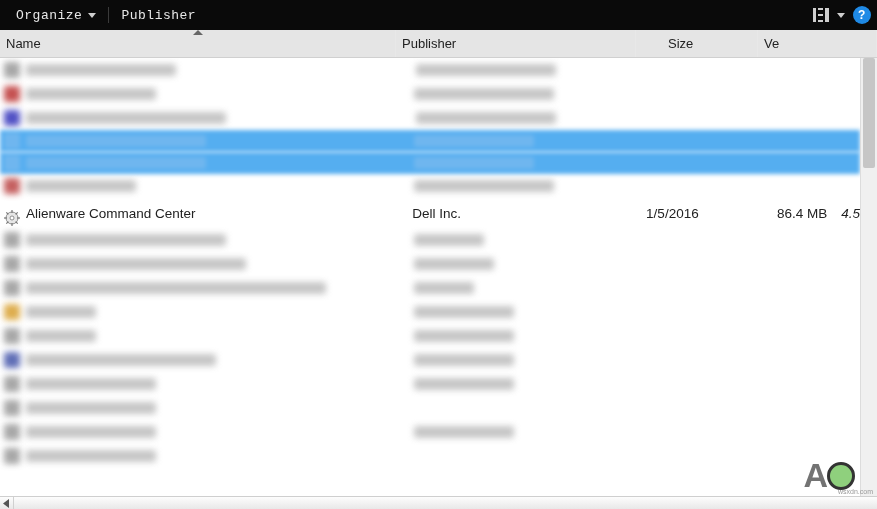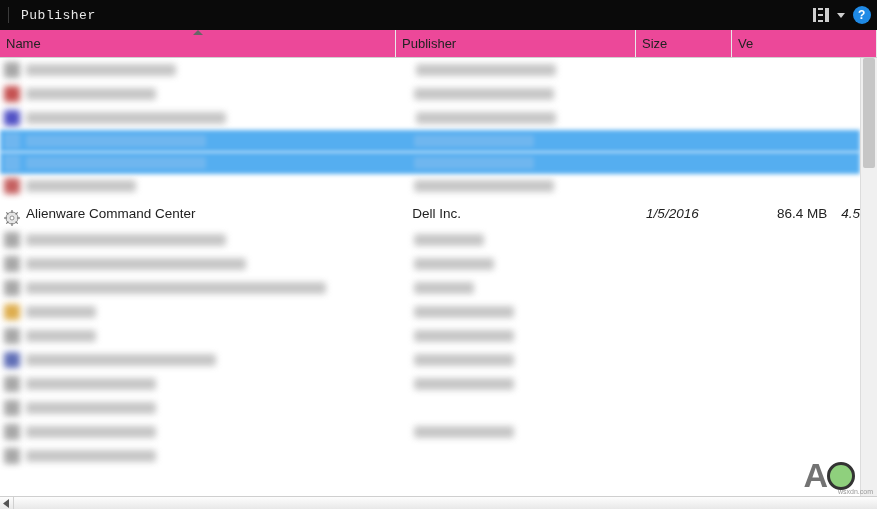--- a/index.html
+++ b/index.html
@@ -240,6 +240,10 @@
 
 <div class="toolbar">
   <div class="toolbar-pad"></div>
+  <div class="tb-btn">
+    <span>Organize</span>
+    <span class="tb-chevron"></span>
+  </div>
   <div class="tb-sep"></div>
   <div class="tb-btn">
     <span>Publisher</span>

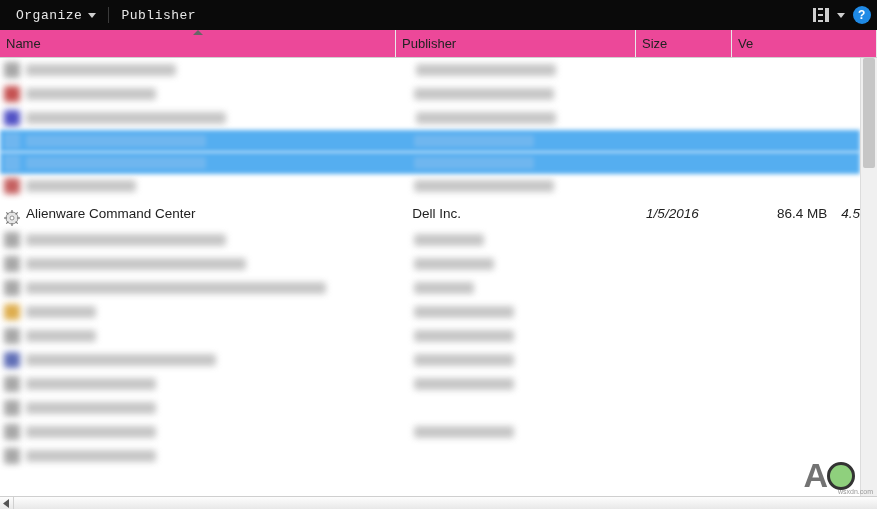--- a/index.html
+++ b/index.html
@@ -86,7 +86,7 @@
     
     .headers {
       height: 28px;
-      background: #ec4899;
+      background: #e5e5e5;
       border-bottom: 1px solid #d0d0d0;
       display: flex;
       position: relative;

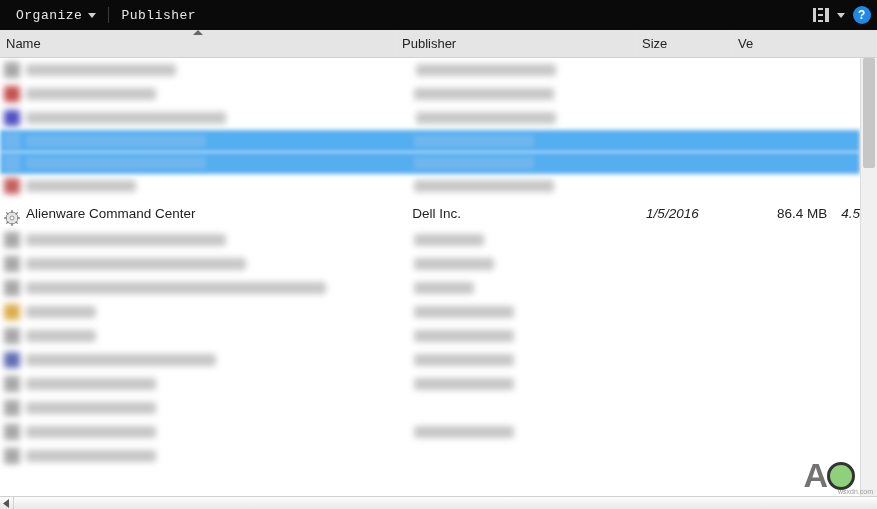--- a/index.html
+++ b/index.html
@@ -103,7 +103,7 @@
     .hdr.name { width: 396px; }
     .hdr.publisher { width: 240px; text-align: center; }
     .hdr.installed { width: 104px; }
-    .hdr.size { width: 96px; justify-content: flex-start; }
+    .hdr.size { width: 96px; justify-content: flex-start; margin-left: 26px; }
     .hdr.version { flex: 1; }
     .sort-arrow {
       position: absolute;

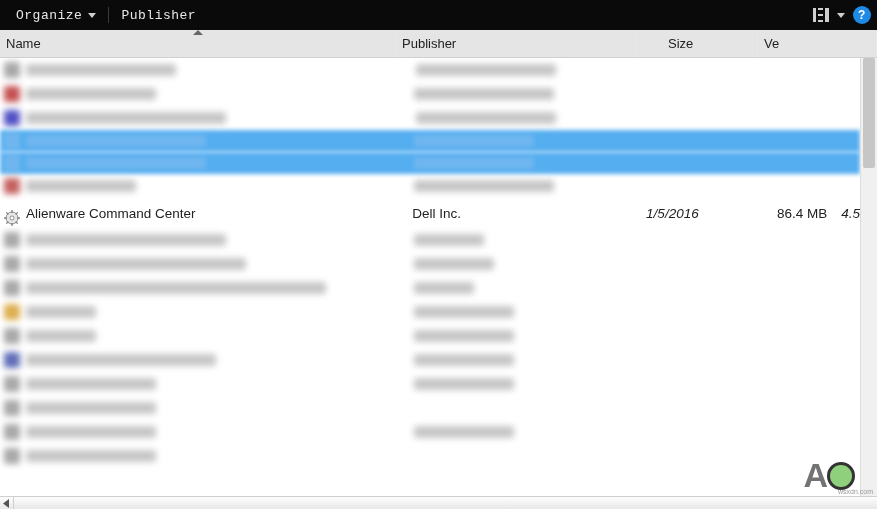--- a/index.html
+++ b/index.html
@@ -137,7 +137,7 @@
     }
     .row .cell-name { width: 396px; padding-left: 26px; position: relative; }
     .row .cell-publisher { width: 240px; padding-left: 6px; margin-left: 20px; }
-    .row .cell-installed { width: 104px; padding-left: 6px; font-style: italic; }
+    .row .cell-installed { width: 104px; padding-left: 6px; }
     .row .cell-size { width: 96px; padding-right: 8px; text-align: right; }
     .row .cell-version { flex: 1; padding-left: 6px; font-style: italic; }
     .row .iconcell {

